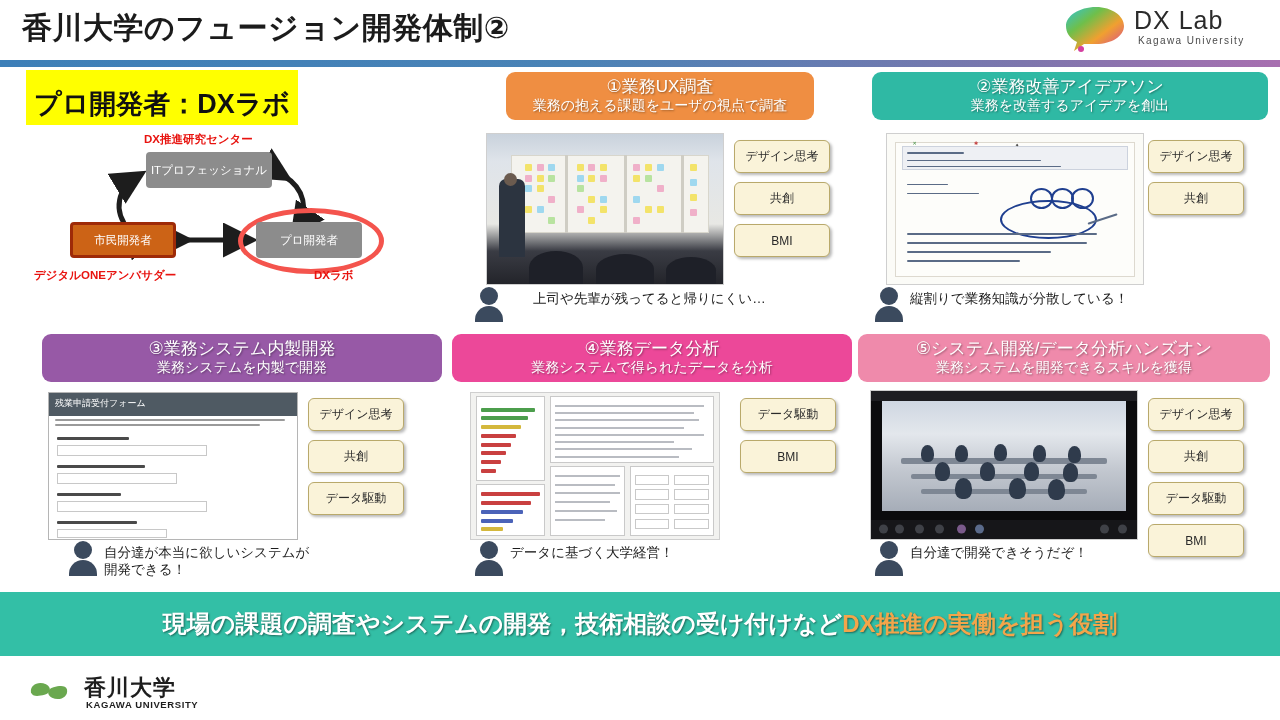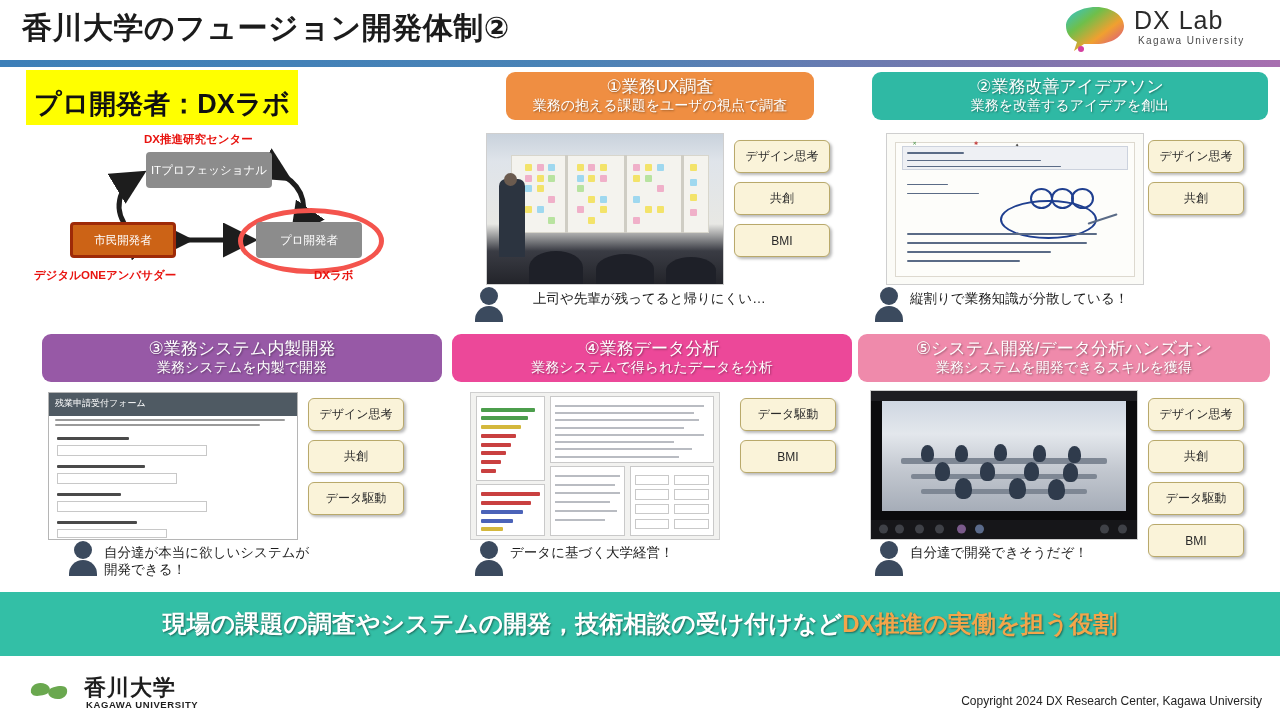--- a/index.html
+++ b/index.html
@@ -454,7 +454,6 @@
     <div class="ku-jp">香川大学</div>
     <div class="ku-en">KAGAWA UNIVERSITY</div>
   </div>
-  <div class="copyright">Copyright 2024 DX Research Center, Kagawa University</div>
 
 </div>
 

